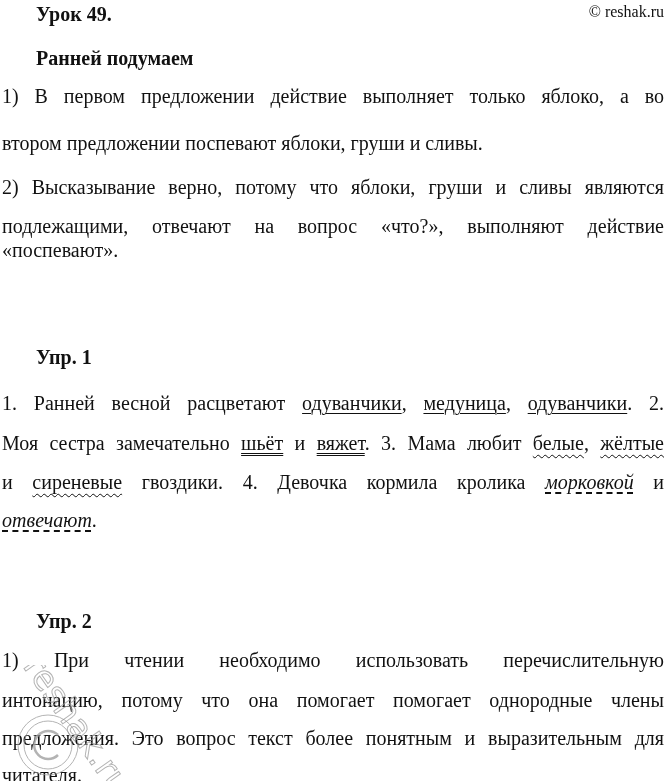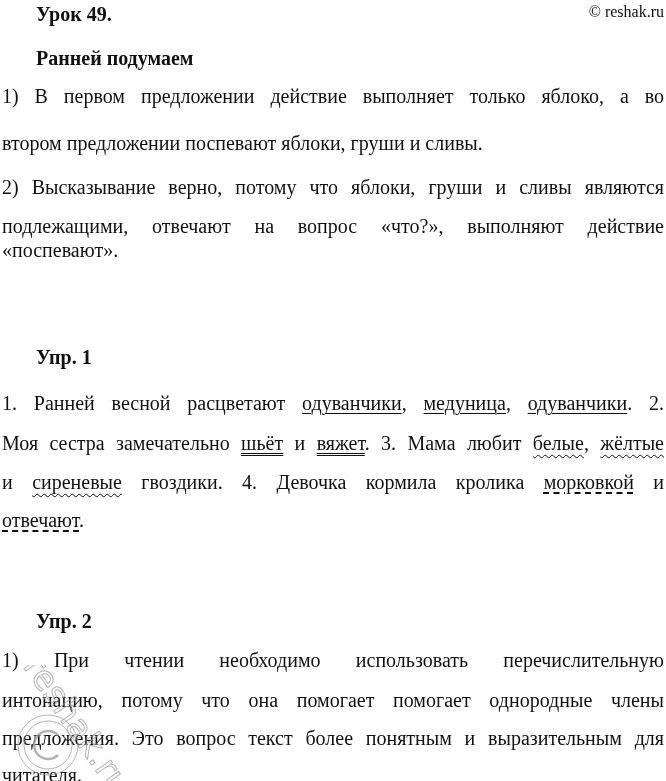--- a/index.html
+++ b/index.html
@@ -19,7 +19,7 @@
     .u1 { text-decoration: underline; text-decoration-thickness: 1px; text-underline-offset: 3px; }
     .u2 { text-decoration: underline double; text-decoration-thickness: 1px; text-underline-offset: 3px; }
     .uw { text-decoration: underline wavy; text-decoration-thickness: 1px; text-underline-offset: 4px; }
-    .ud { text-decoration: underline dashed; text-decoration-thickness: 1.5px; text-underline-offset: 3px; }
+    .ud { text-decoration: underline dashed; text-decoration-thickness: 1.5px; text-underline-offset: 3px; font-style: italic; }
     .watermark {
       position: absolute; left: 0px; top: 665px; width: 180px; height: 116px;
       pointer-events: none;

